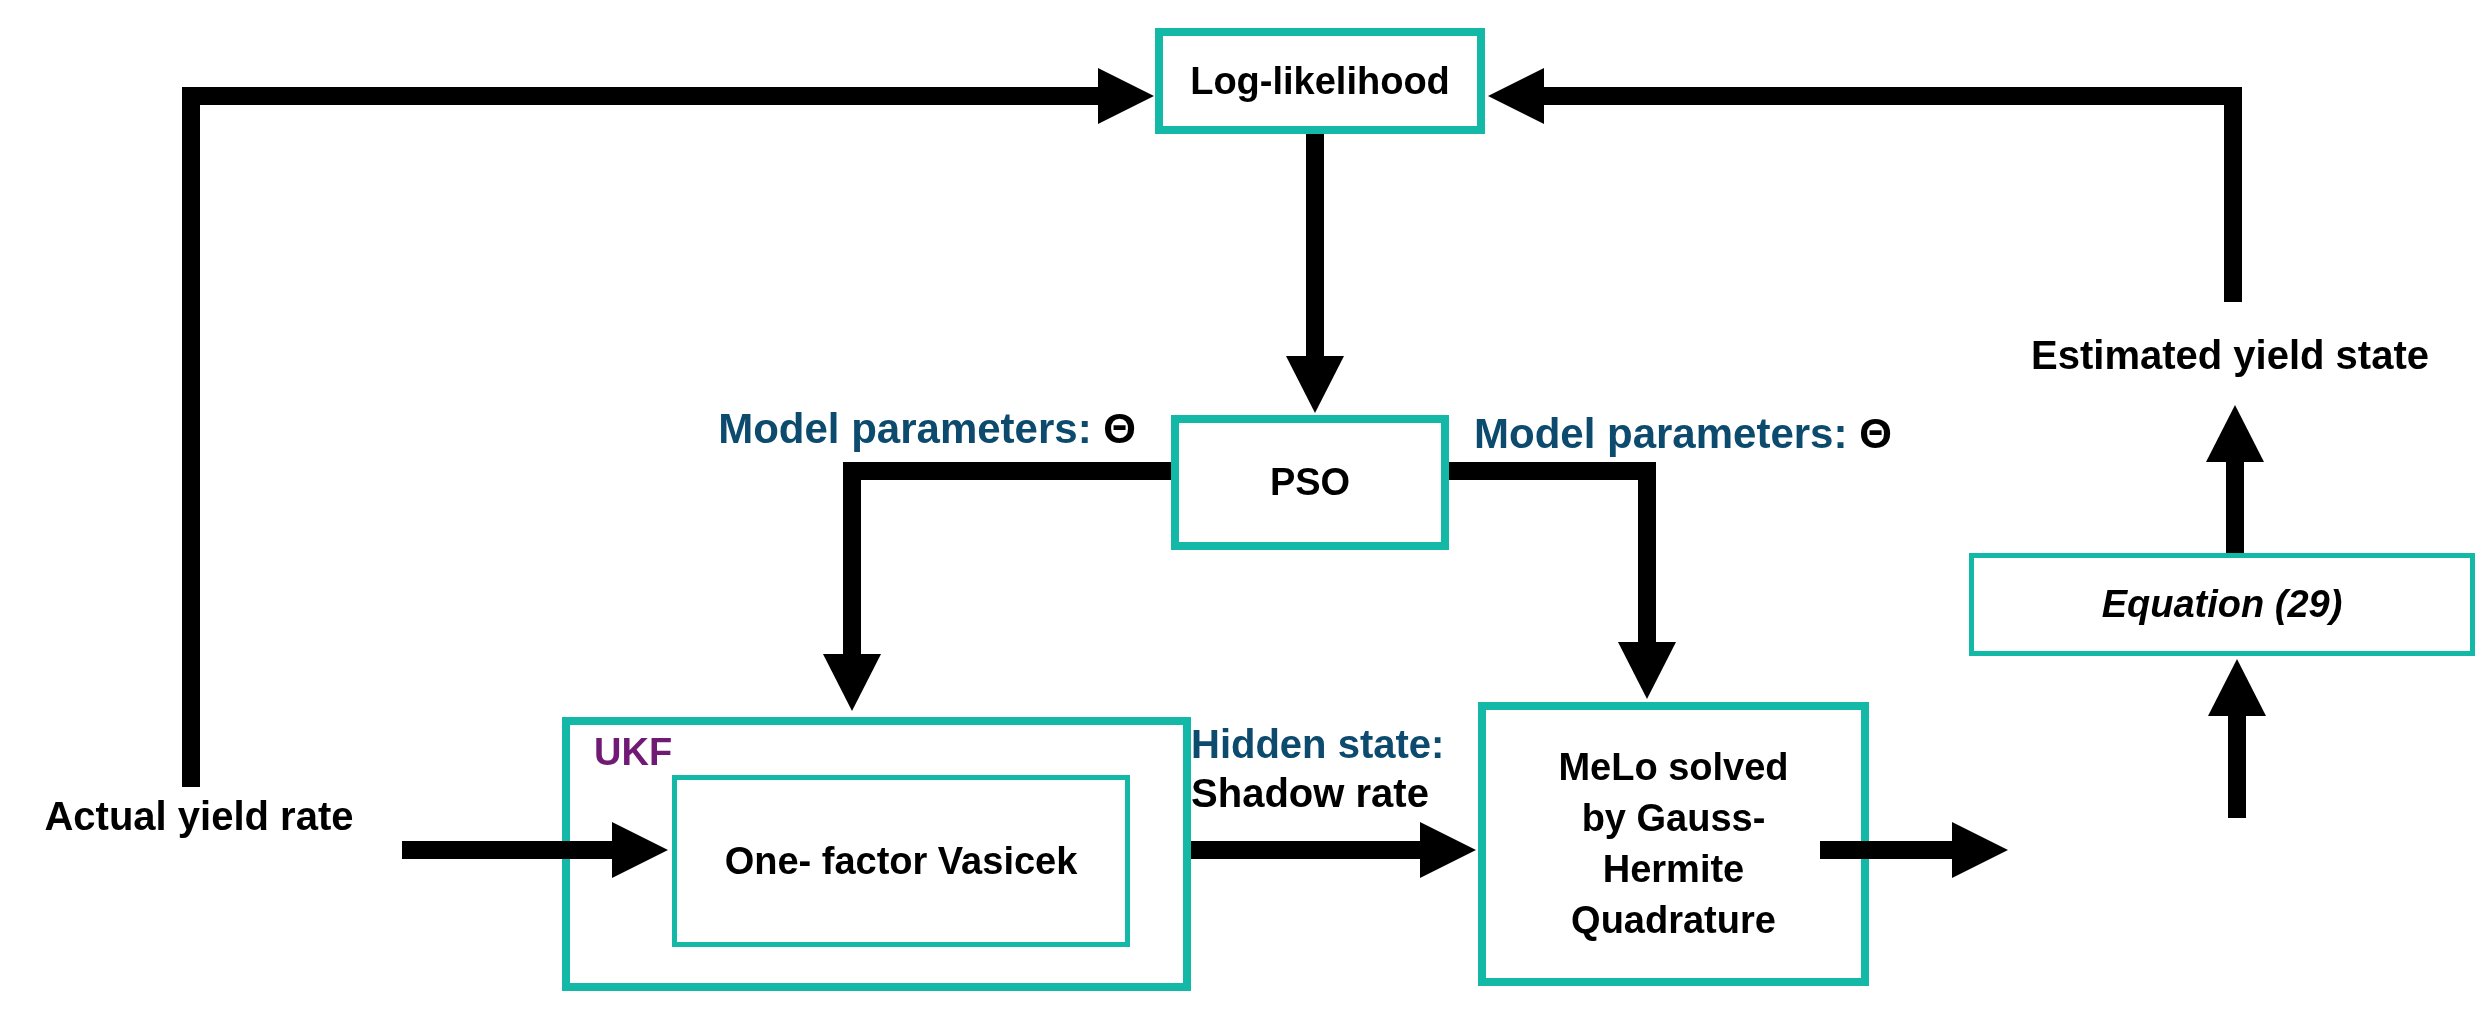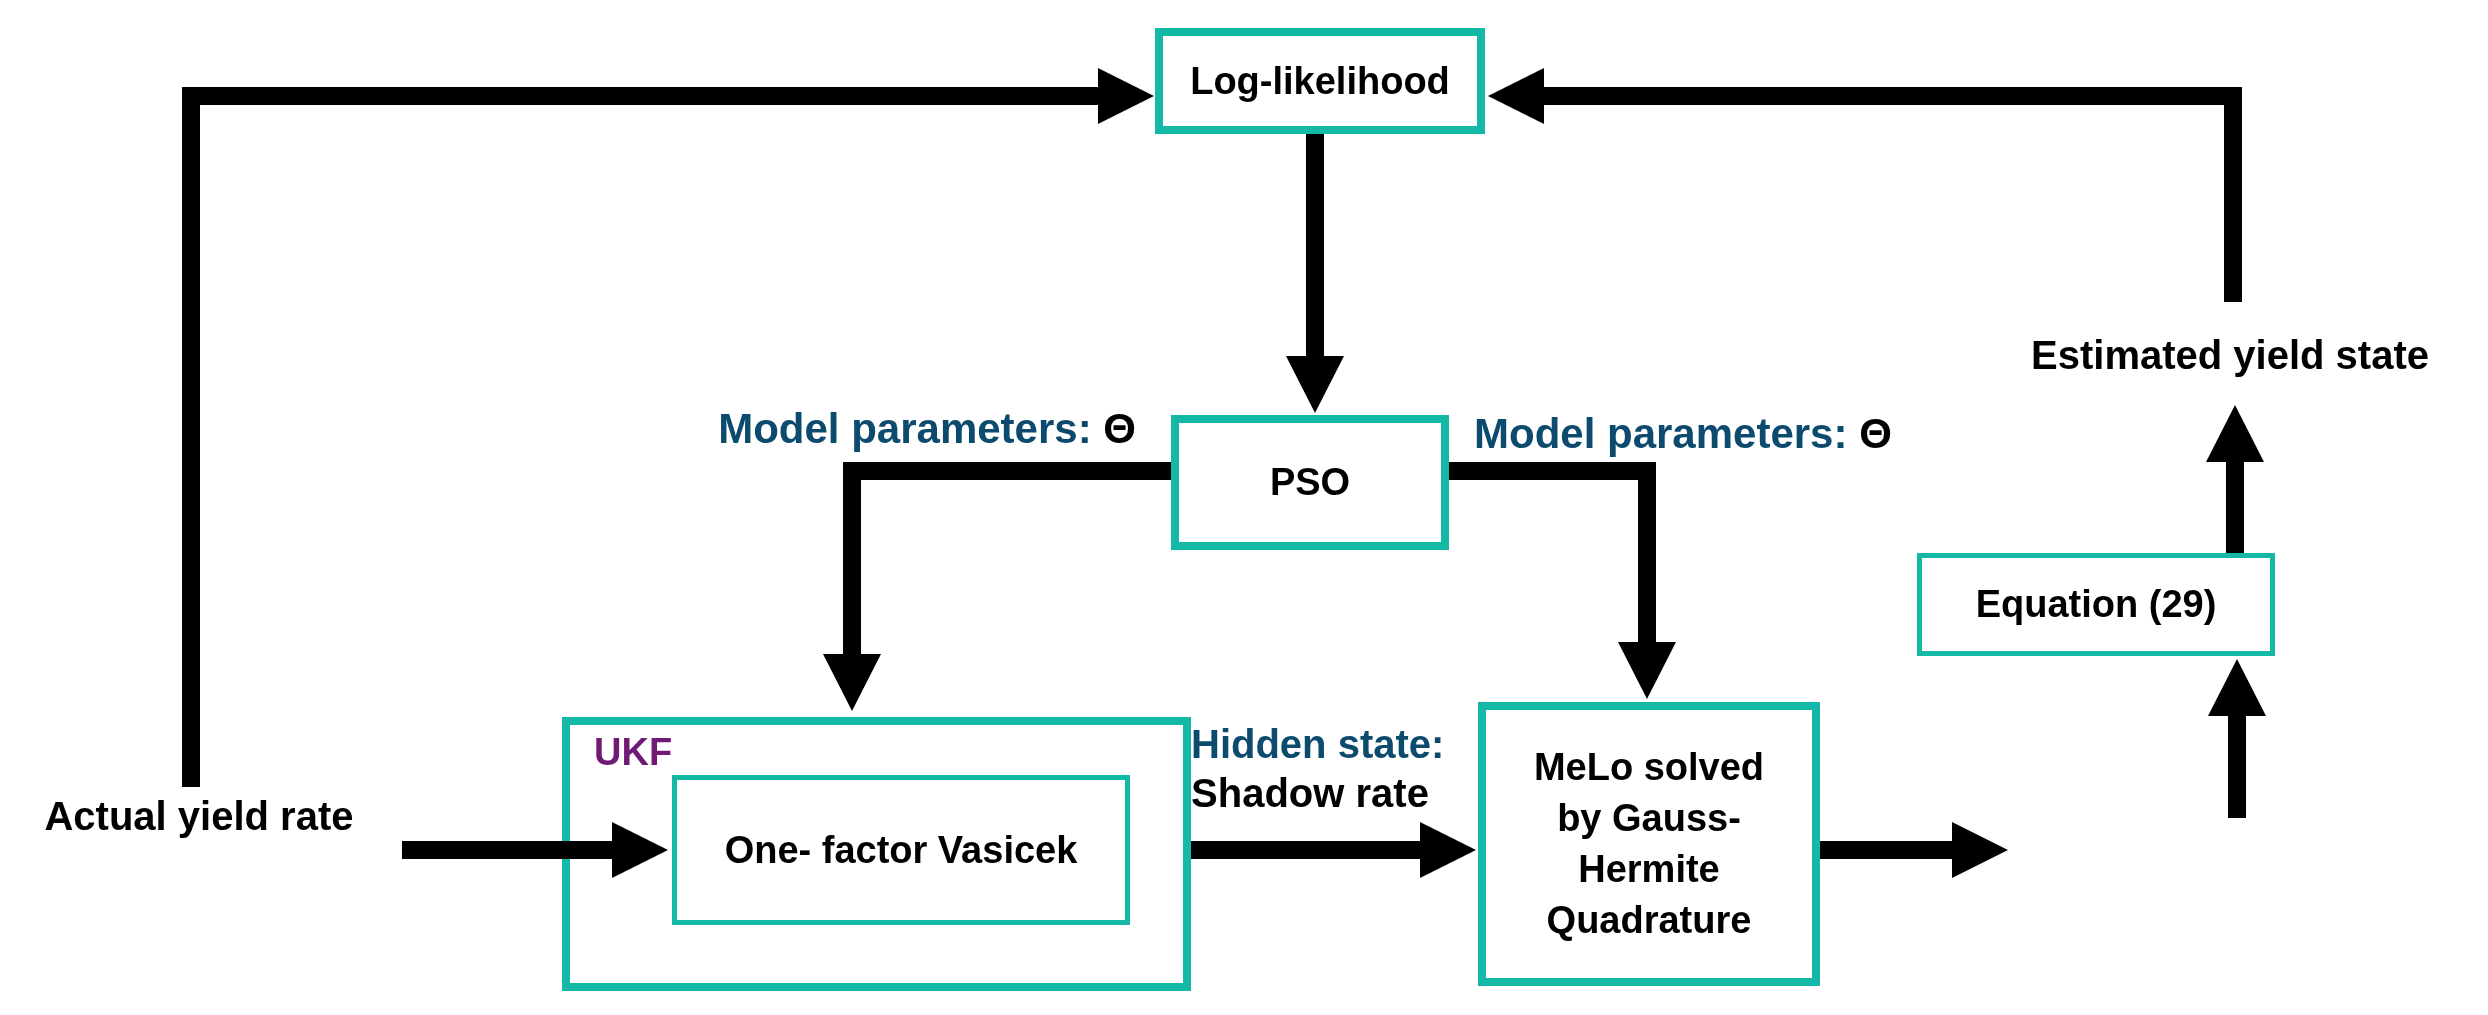--- a/index.html
+++ b/index.html
@@ -126,7 +126,7 @@
   <div class="ln" style="left:2228px; top:716px; width:18px; height:102px;"></div>
   <div class="head up" style="left:2208px; top:659px;"></div>
 
-  <div class="box thin" style="left:1917px; top:553px; width:358px; height:103px;">
+  <div class="box thin" style="left:1969px; top:553px; width:506px; height:103px;font-style:italic;">
     <span>Equation (29)</span>
   </div>
 

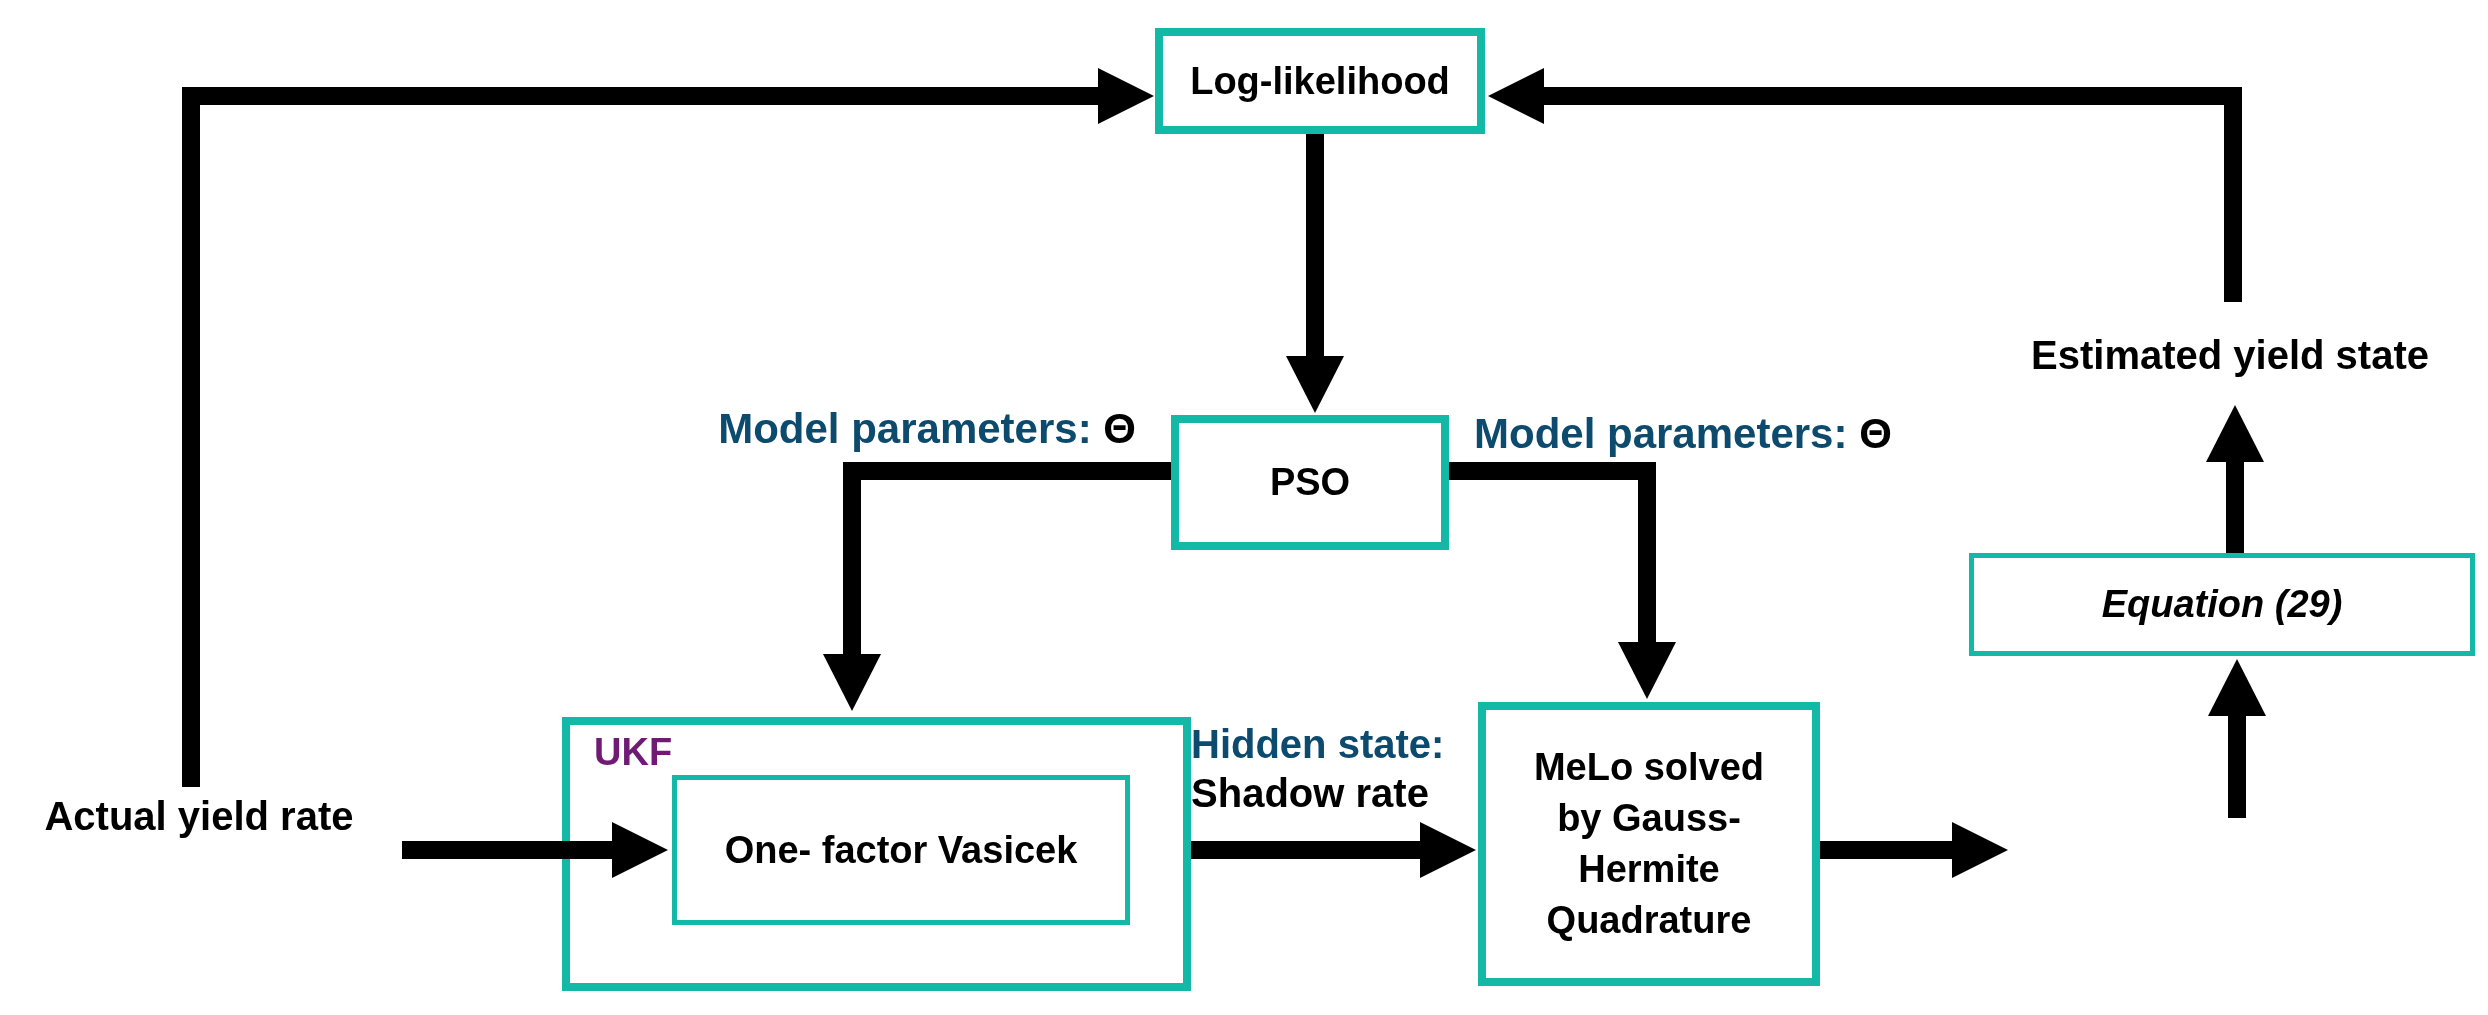--- a/index.html
+++ b/index.html
@@ -112,7 +112,7 @@
   <div class="ln" style="left:1191px; top:841px; width:231px; height:18px;"></div>
   <div class="head right" style="left:1420px; top:822px;"></div>
 
-  <div class="box" style="left:1478px; top:702px; width:342px; height:284px;">
+  <div class="box" style="left:1478px; top:702px; width:391px; height:284px;">
     <span class="pre">MeLo solved
 by Gauss-
 Hermite

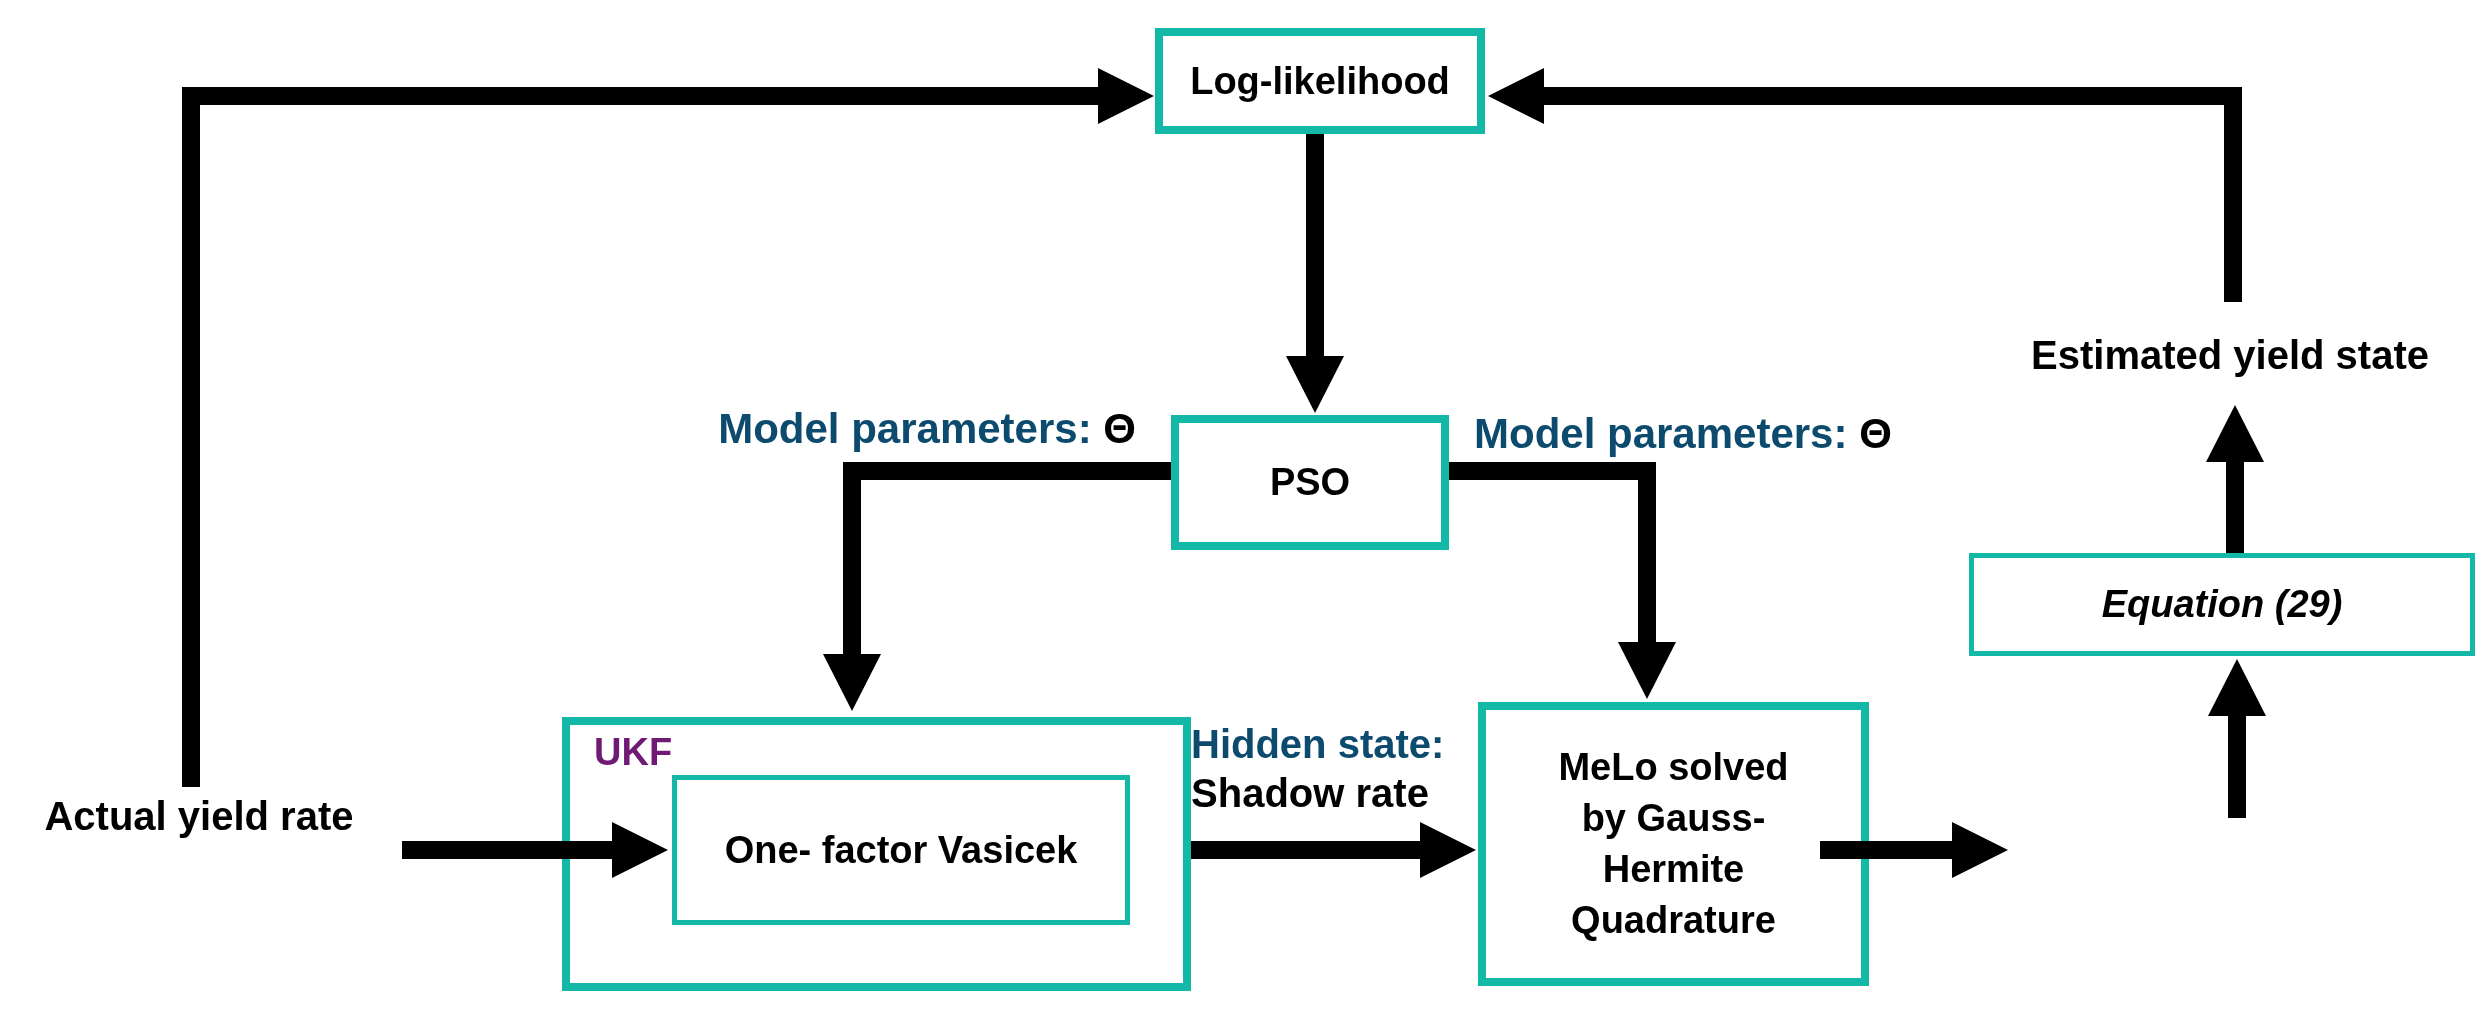--- a/index.html
+++ b/index.html
@@ -93,7 +93,7 @@
 
   <div class="box" style="left:562px; top:717px; width:629px; height:274px;"></div>
   <div class="corner-tag" style="left:594px; top:731px;">UKF</div>
-  <div class="box thin" style="left:672px; top:775px; width:458px; height:150px;">
+  <div class="box thin" style="left:672px; top:775px; width:458px; height:172px;">
     <span>One- factor Vasicek</span>
   </div>
 

